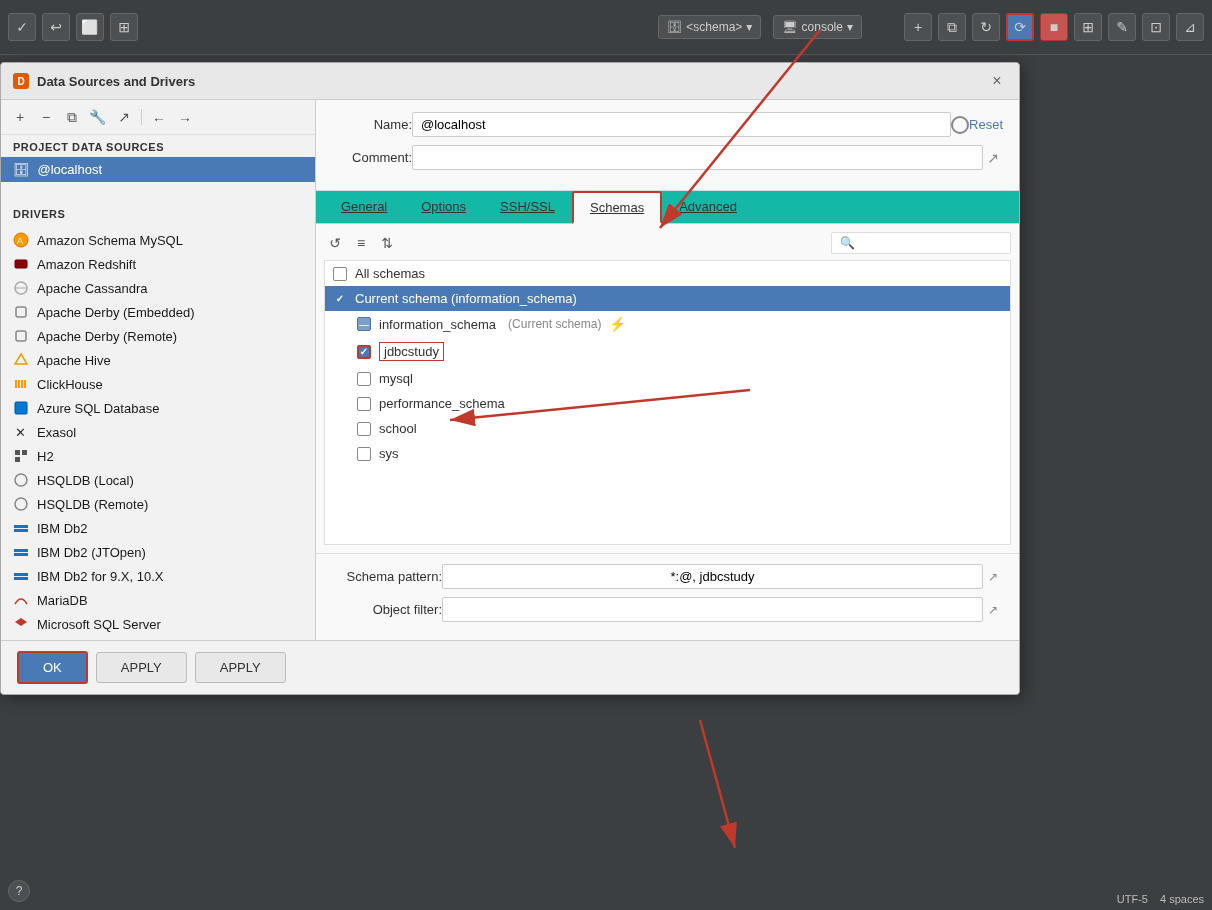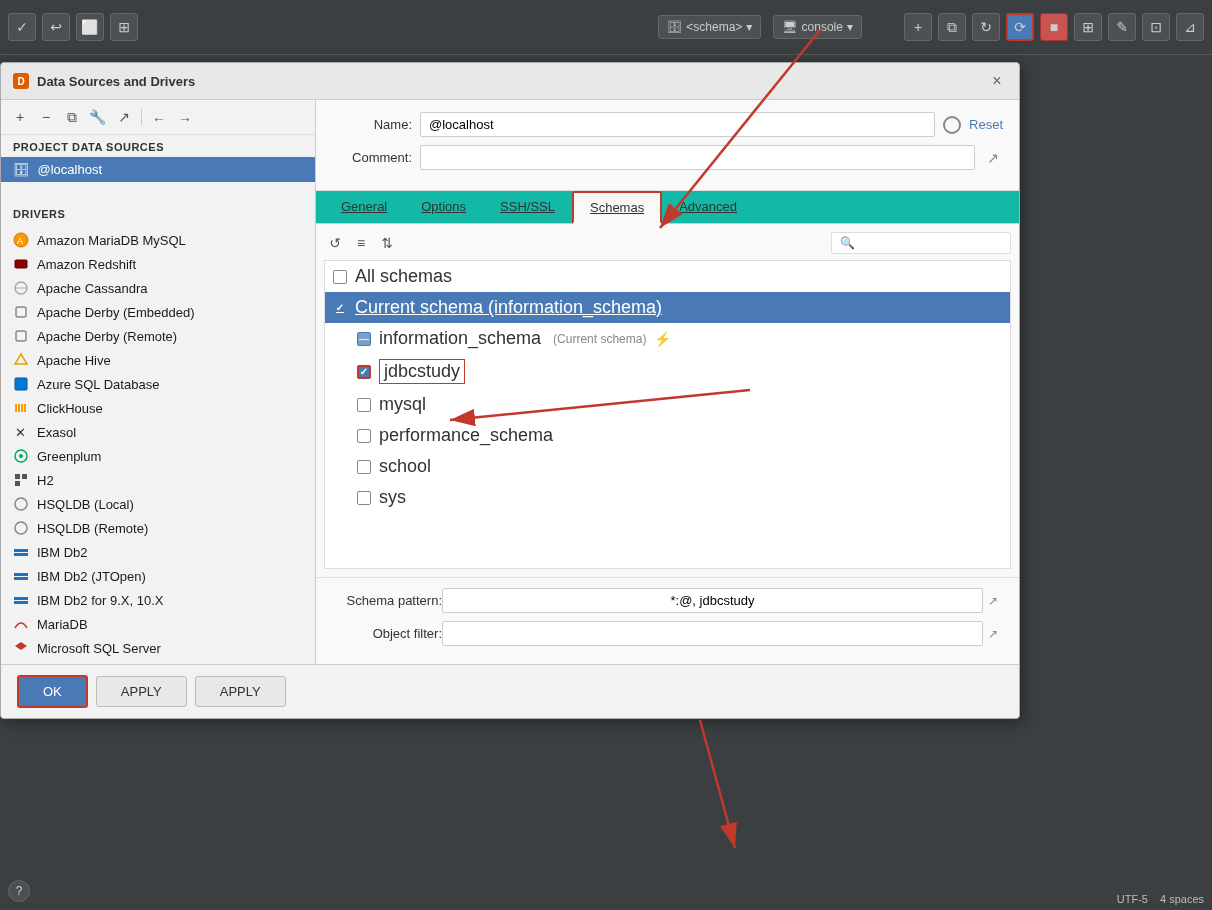--- a/index.html
+++ b/index.html
@@ -200,7 +200,6 @@
       display: flex;
       align-items: center;
       margin-bottom: 8px;
-      gap: 8px;
     }
     .config-label {
       width: 80px;

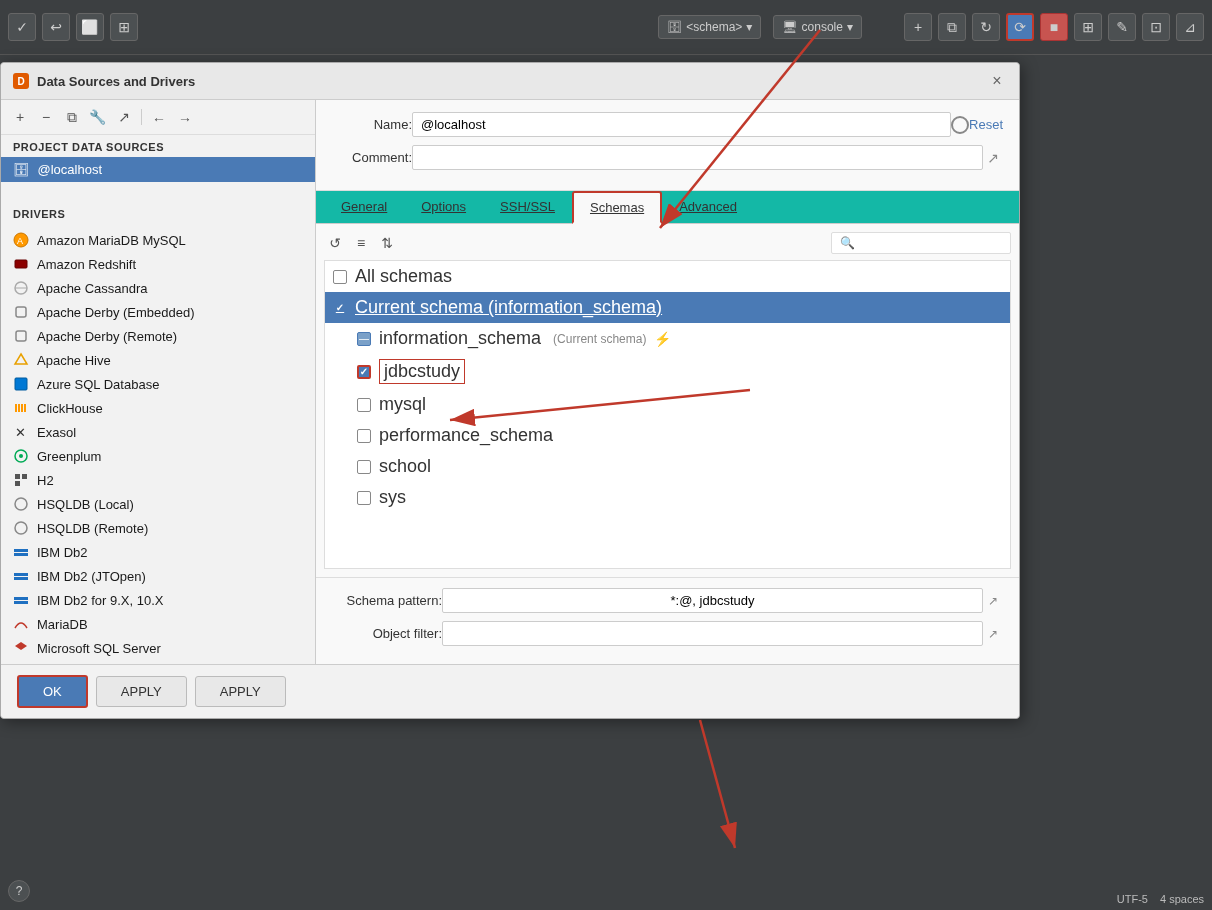--- a/index.html
+++ b/index.html
@@ -557,7 +557,7 @@
                 <text x="4" y="12" font-size="9" fill="white">A</text>
               </svg>
           </div>
-          <span>Amazon MariaDB MySQL</span>
+          <span>Amazon Schema MySQL</span>
         </div>
 
         <div class="driver-item">

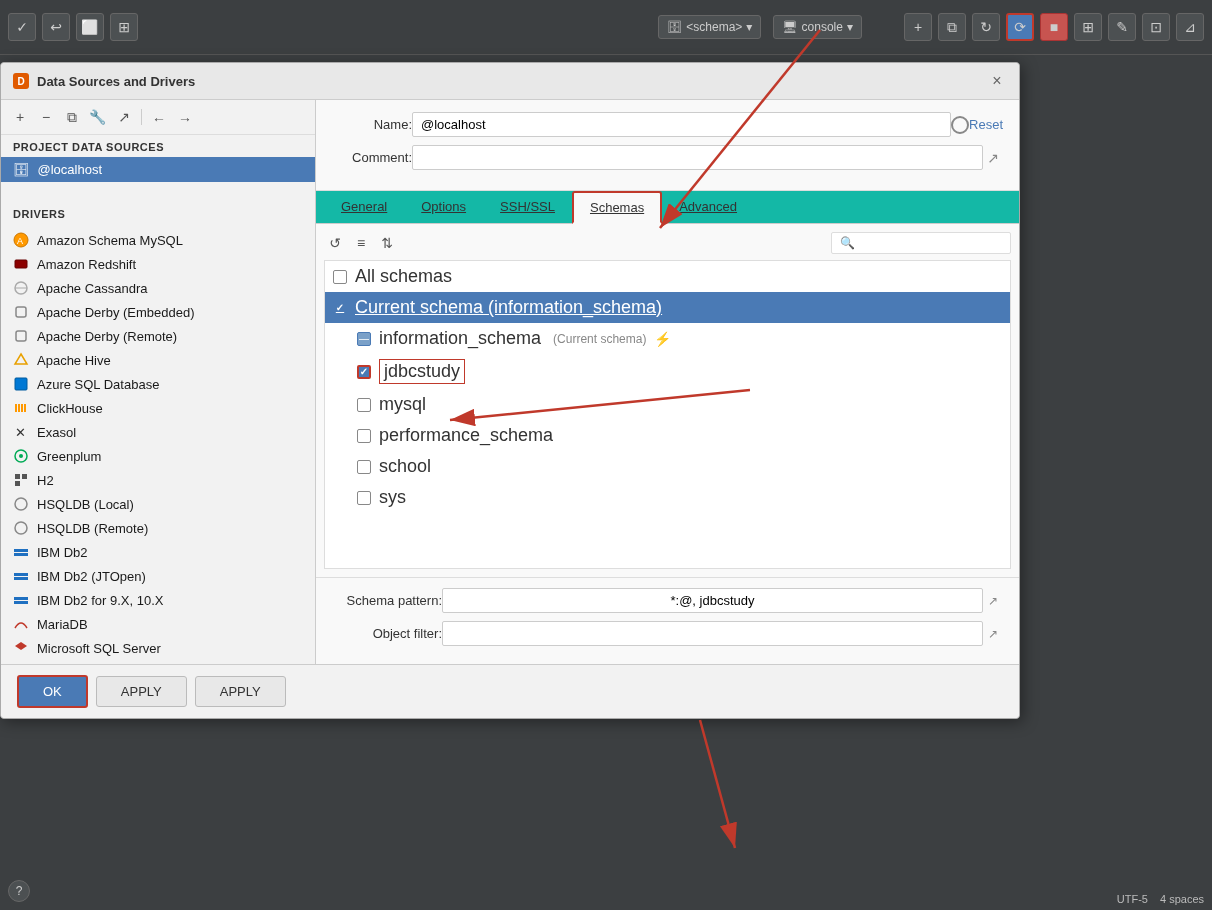--- a/index.html
+++ b/index.html
@@ -359,7 +359,7 @@
       border: 2px solid #c0392b;
     }
 
-    .schema-label { font-size: 18px; }
+    .schema-label { font-size: 13px; }
     .schema-sublabel {
       color: #888;
       font-size: 12px;

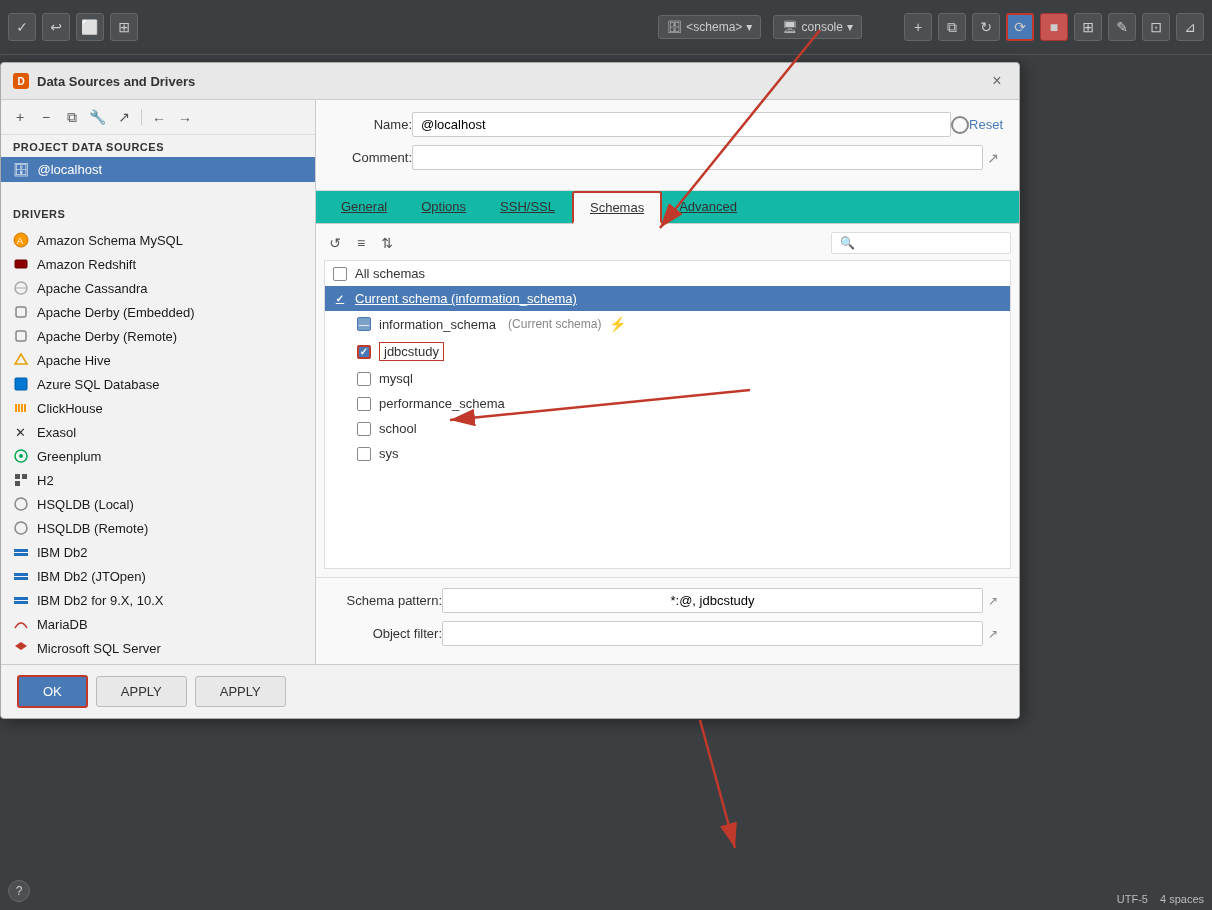--- a/index.html
+++ b/index.html
@@ -322,7 +322,6 @@
     .schema-item.selected {
       background: #4a7ab5;
       color: white;
-      text-decoration: underline;
     }
     .schema-item.sub {
       padding-left: 32px;

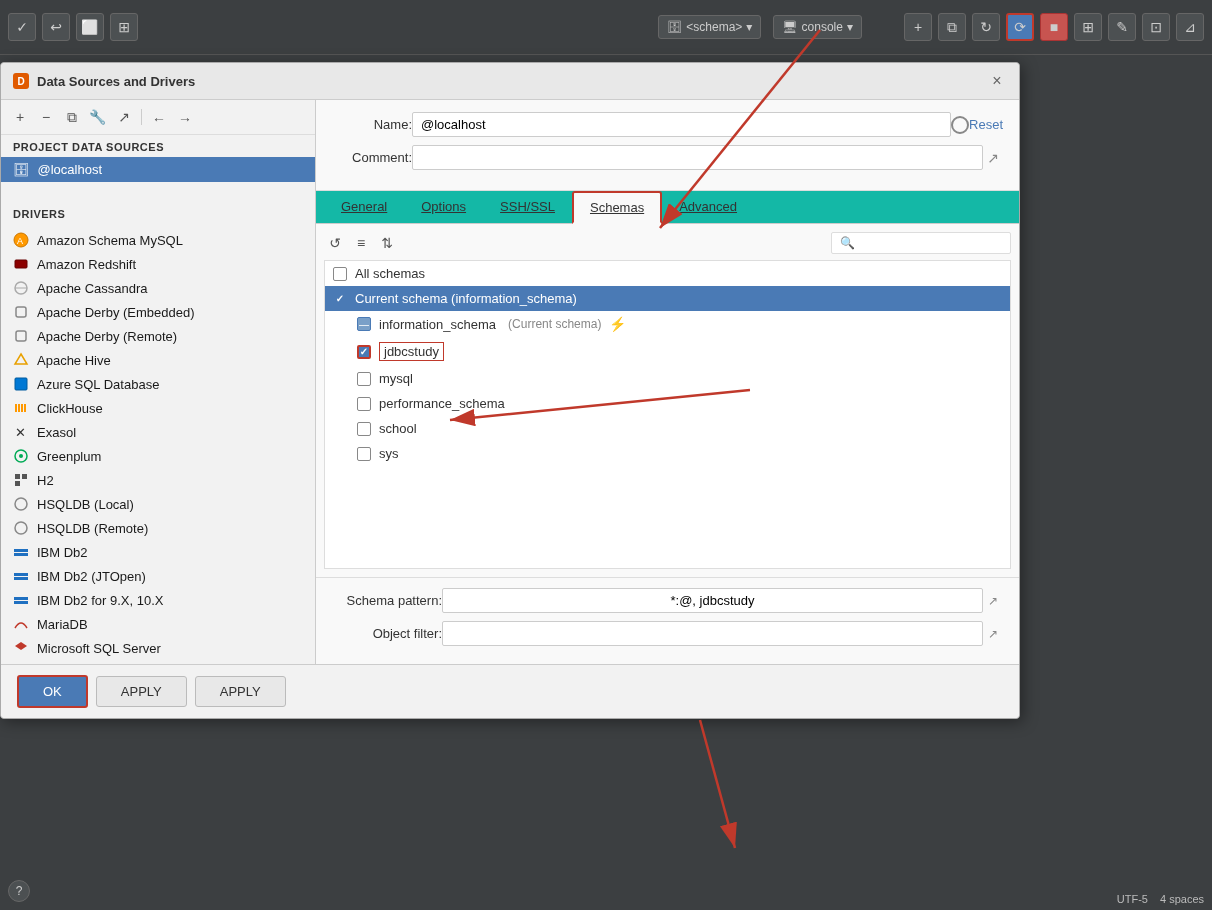--- a/index.html
+++ b/index.html
@@ -608,15 +608,6 @@
         <div class="driver-item">
           <div class="driver-icon">
             <svg width="16" height="16" viewBox="0 0 16 16">
-                <rect x="2" y="2" width="12" height="12" rx="1" fill="#0078d4" stroke="#005a9e" stroke-width="1"></rect>
-              </svg>
-          </div>
-          <span>Azure SQL Database</span>
-        </div>
-
-        <div class="driver-item">
-          <div class="driver-icon">
-            <svg width="16" height="16" viewBox="0 0 16 16">
                 <rect x="2" y="4" width="2" height="8" fill="#f90"></rect>
                 <rect x="5" y="4" width="2" height="8" fill="#f90"></rect>
                 <rect x="8" y="4" width="2" height="8" fill="#f90"></rect>
@@ -624,6 +615,15 @@
               </svg>
           </div>
           <span>ClickHouse</span>
+        </div>
+
+        <div class="driver-item">
+          <div class="driver-icon">
+            <svg width="16" height="16" viewBox="0 0 16 16">
+                <rect x="2" y="2" width="12" height="12" rx="1" fill="#0078d4" stroke="#005a9e" stroke-width="1"></rect>
+              </svg>
+          </div>
+          <span>Azure SQL Database</span>
         </div>
 
         <div class="driver-item">

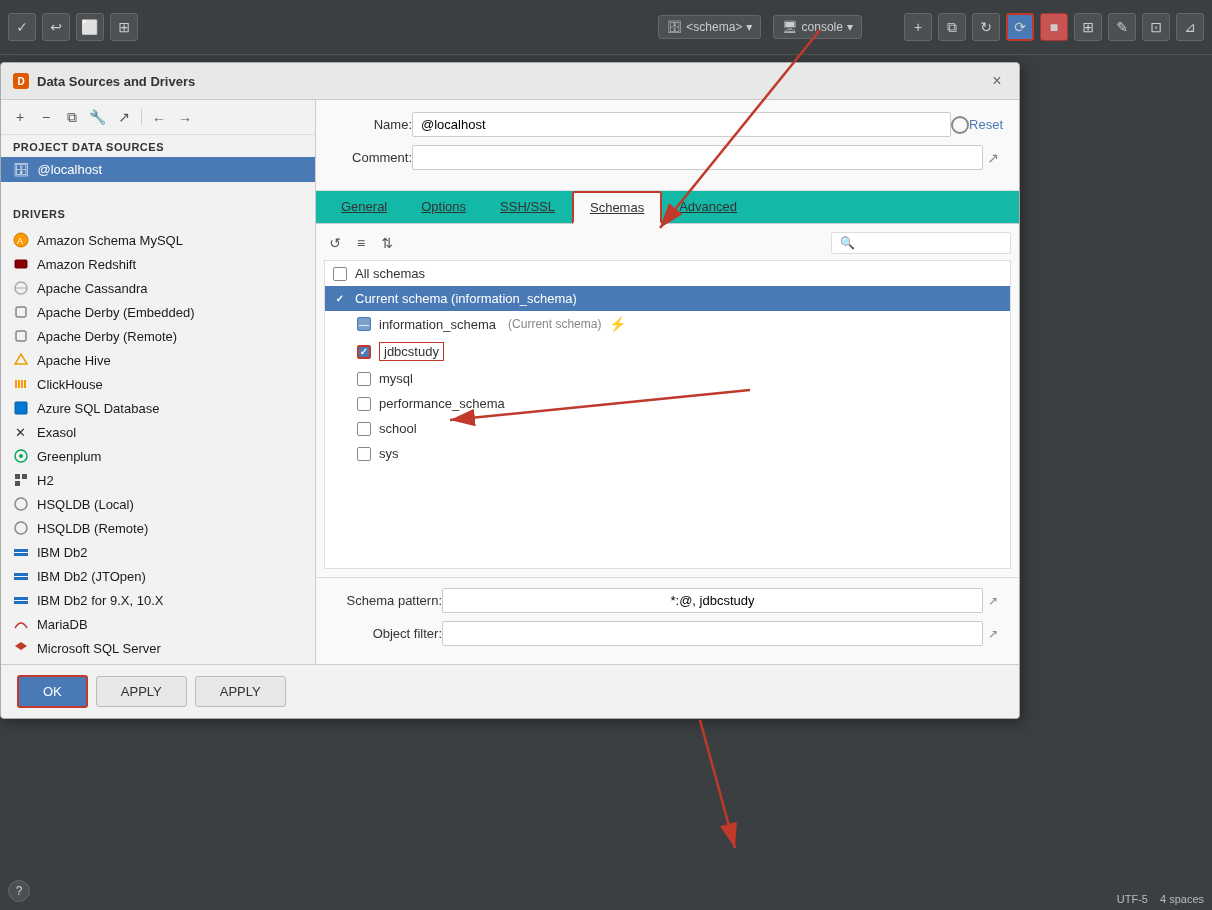--- a/index.html
+++ b/index.html
@@ -635,15 +635,6 @@
           <span>Exasol</span>
         </div>
 
-        <div class="driver-item">
-          <div class="driver-icon">
-            <svg width="16" height="16" viewBox="0 0 16 16">
-                <circle cx="8" cy="8" r="6" fill="none" stroke="#00aa55" stroke-width="1.5"></circle>
-                <circle cx="8" cy="8" r="2" fill="#00aa55"></circle>
-              </svg>
-          </div>
-          <span>Greenplum</span>
-        </div>
 
         <div class="driver-item">
           <div class="driver-icon">

